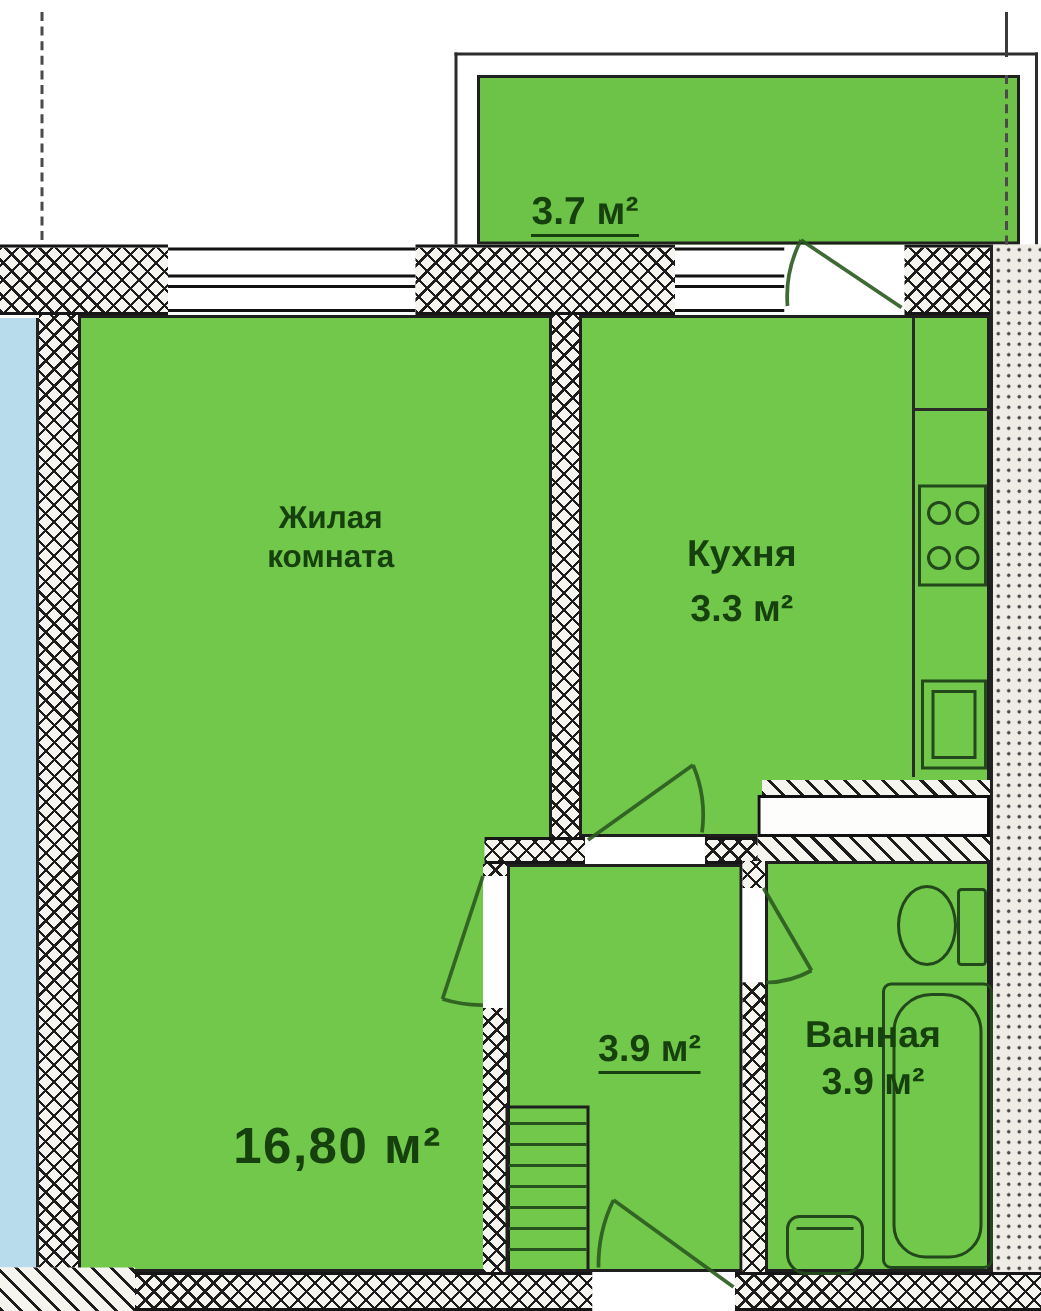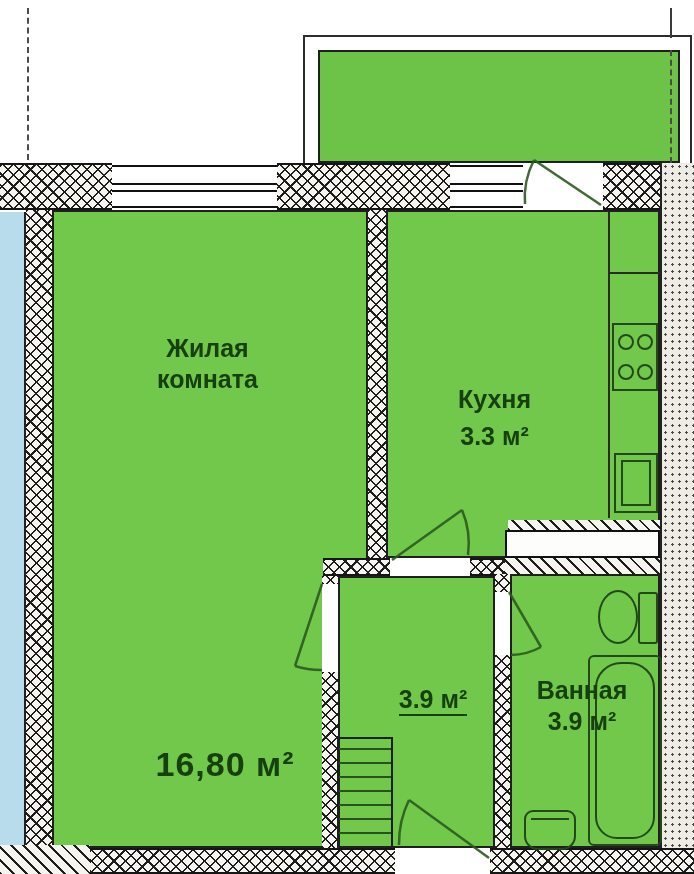--- a/index.html
+++ b/index.html
@@ -150,6 +150,9 @@
     </g>
   </svg>
 
+  <div class="lbl" style="left:335px;top:124px;width:110px;font-size:26px;">
+    <span class="u">3.7 м²</span>
+  </div>
 
   <div class="lbl" style="left:115px;top:333px;width:185px;font-size:25px;">
     <div>Жилая</div>

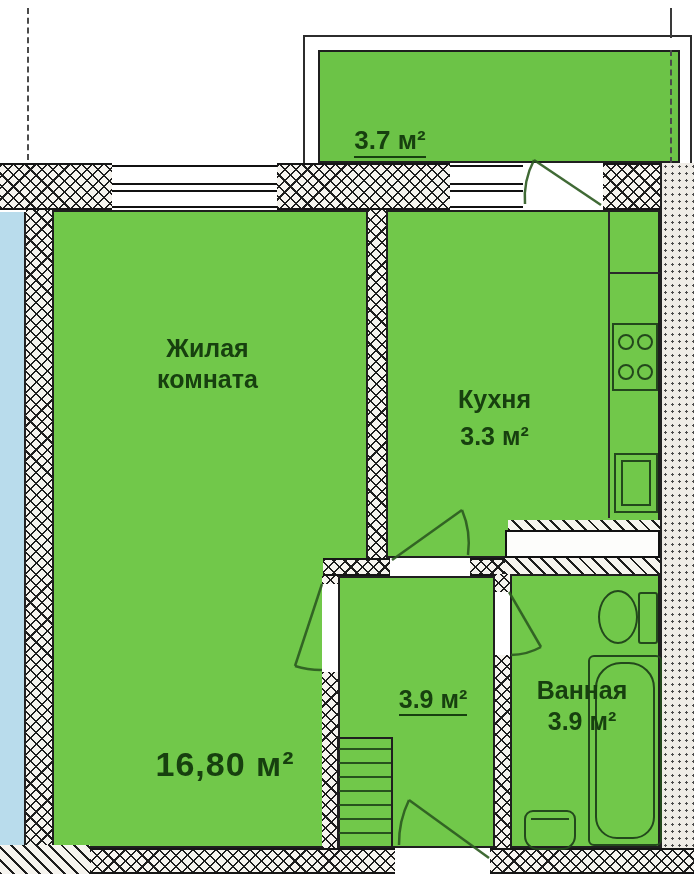--- a/index.html
+++ b/index.html
@@ -154,7 +154,7 @@
     <span class="u">3.7 м²</span>
   </div>
 
-  <div class="lbl" style="left:115px;top:333px;width:185px;font-size:25px;">
+  <div class="lbl" style="left:128px;top:333px;width:185px;font-size:21px;">
     <div>Жилая</div>
     <div>комната</div>
   </div>

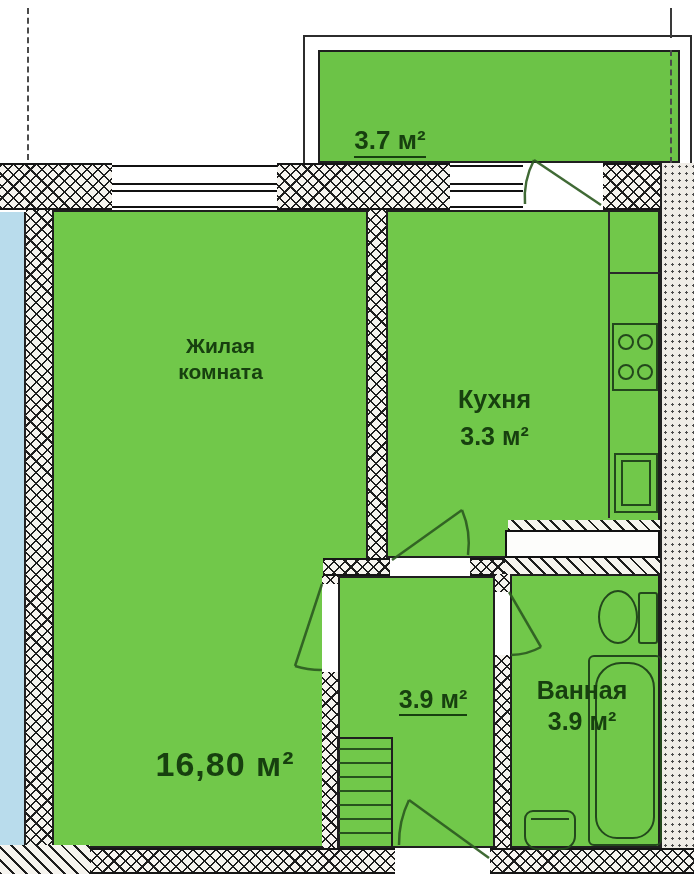--- a/index.html
+++ b/index.html
@@ -159,7 +159,7 @@
     <div>комната</div>
   </div>
 
-  <div class="lbl" style="left:432px;top:354px;width:125px;font-size:25px;margin-top:30px;">
+  <div class="lbl" style="left:432px;top:354px;width:125px;font-size:25px;">
     <div>Кухня</div>
     <div style="margin-top:6px;">3.3 м²</div>
   </div>

